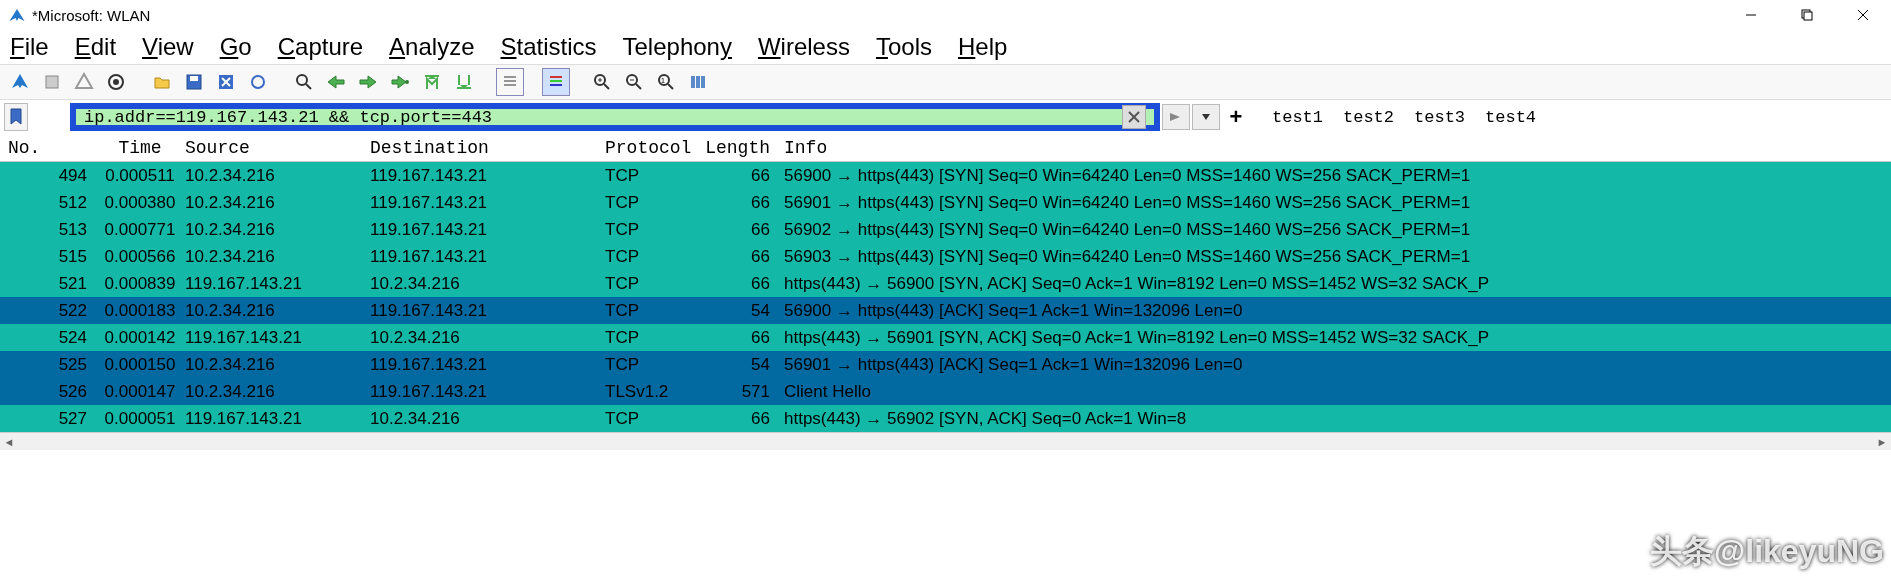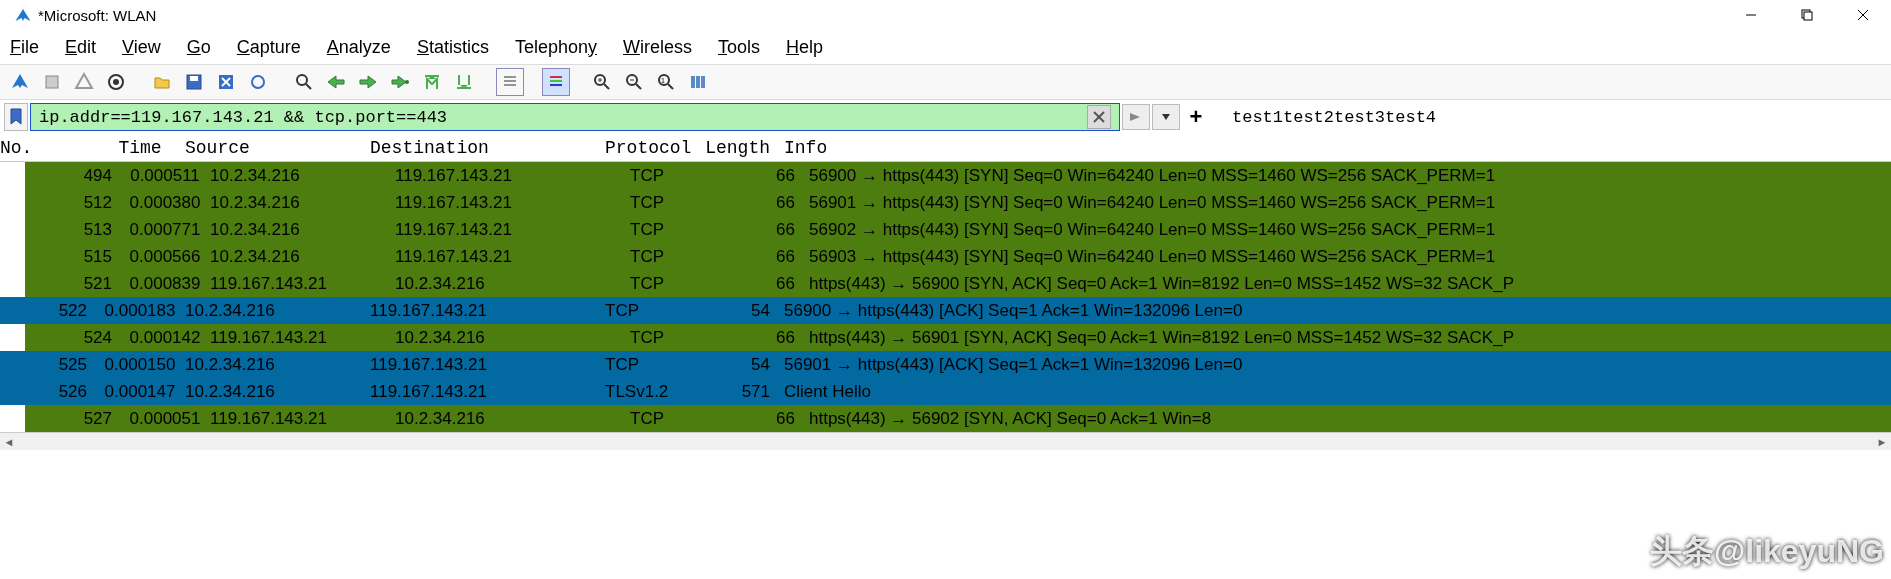--- a/index.html
+++ b/index.html
@@ -4,7 +4,7 @@
 <style>
   * { box-sizing: border-box; margin: 0; padding: 0; }
   body { font-family: "Segoe UI", Tahoma, sans-serif; font-size: 15px; color: #000; background: #fff; width: 1891px; }
-  .titlebar { display: flex; align-items: center; height: 30px; padding-left: 14px; }
+  .titlebar { display: flex; align-items: center; height: 30px; padding-left: 8px; }
   .titlebar .shark-icon { width: 18px; height: 18px; margin-right: 6px; }
   .titlebar .title { flex: 1; font-size: 15px; }
   .winbtns { display: flex; }

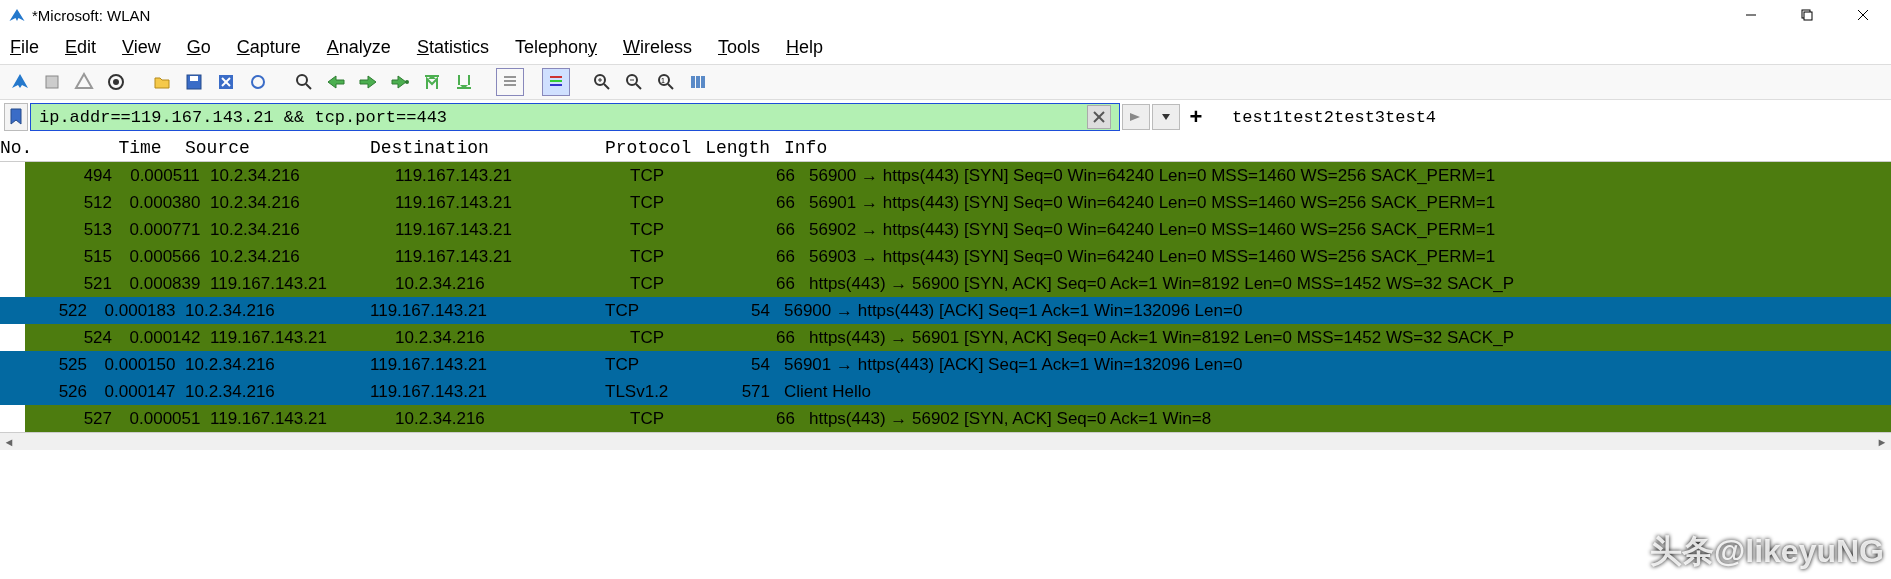--- a/index.html
+++ b/index.html
@@ -9,7 +9,7 @@
   .titlebar .title { flex: 1; font-size: 15px; }
   .winbtns { display: flex; }
   .winbtn { width: 56px; height: 30px; display: flex; align-items: center; justify-content: center; }
-  .menubar { display: flex; align-items: center; height: 34px; padding-left: 10px; gap: 26px; font-size: 18px; }
+  .menubar { display: flex; align-items: center; height: 34px; padding-left: 10px; gap: 26px; font-size: 24px; }
   .menubar span u { text-decoration: underline; }
   .toolbar { display: flex; align-items: center; height: 36px; padding-left: 6px; gap: 4px; border-top: 1px solid #ddd; border-bottom: 1px solid #ddd; background: #f8f8f8;}
   .tbtn { width: 28px; height: 28px; display: flex; align-items: center; justify-content: center; border: 1px solid transparent; }

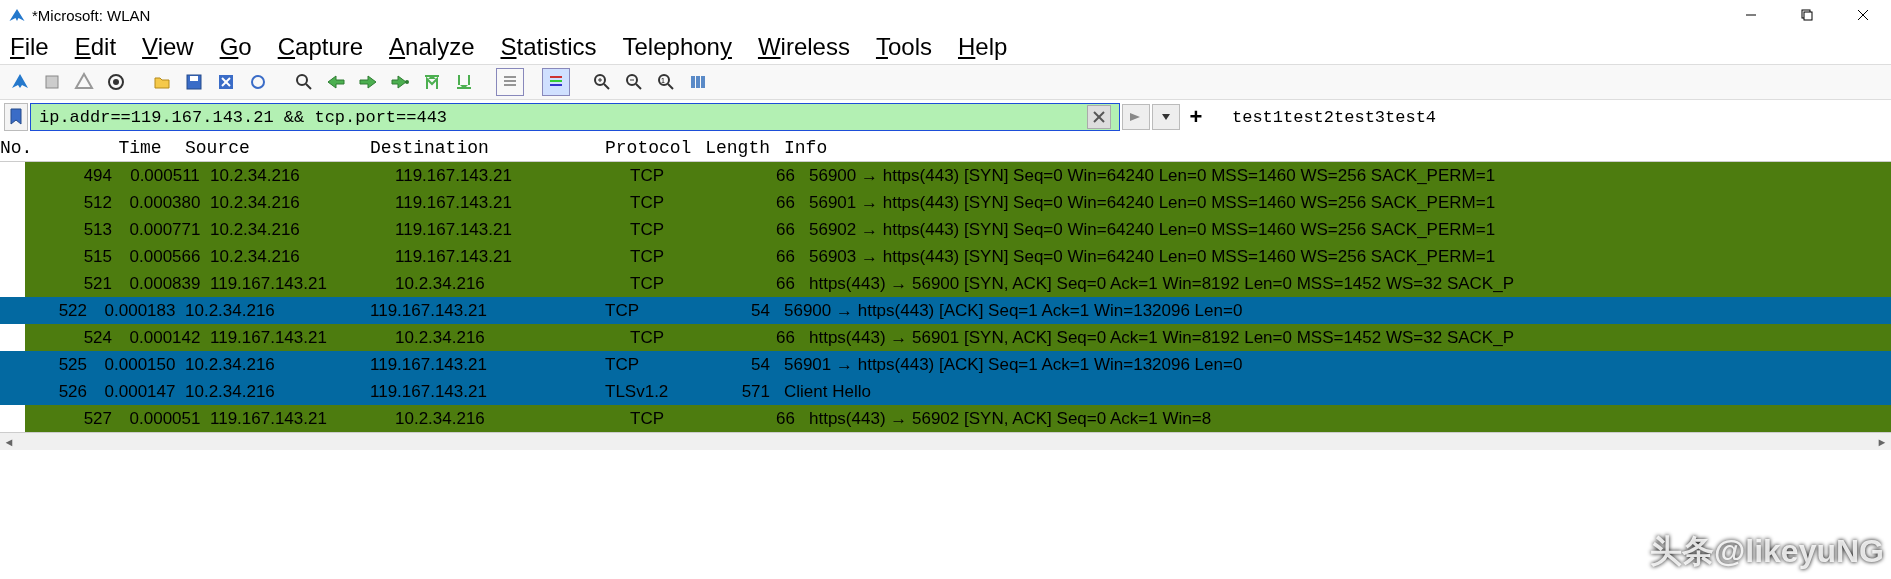--- a/index.html
+++ b/index.html
@@ -16,7 +16,7 @@
   .tsep { width: 10px; }
   .filterbar { display: flex; align-items: center; height: 34px; padding: 2px 4px; gap: 2px; }
   .bookmark-icon { width: 24px; height: 28px; display:flex; align-items:center; justify-content:center; border:1px solid #bbb; background:#f4f4f4;}
-  .filter-input { flex: 0 0 1090px; height: 28px; background: #b3f0b3; border: 1px solid #1d4ed8; font-family: "Consolas","Courier New",monospace; font-size: 17px; padding: 2px 8px; display:flex; align-items:center; justify-content:space-between;}
+  .filter-input { flex: 0 0 1090px; height: 28px; background: #b3f0b3; border: 6px solid #1d4ed8; font-family: "Consolas","Courier New",monospace; font-size: 17px; padding: 2px 8px; display:flex; align-items:center; justify-content:space-between;margin-left:40px;}
   .filter-controls { display:flex; gap:2px; align-items:center;}
   .fctrl { width:28px; height:26px; border:1px solid #bbb; background:#eee; display:flex; align-items:center; justify-content:center;}
   .filter-tabs { display:flex; margin-left:20px; font-family:"Consolas","Courier New",monospace; font-size:17px;}

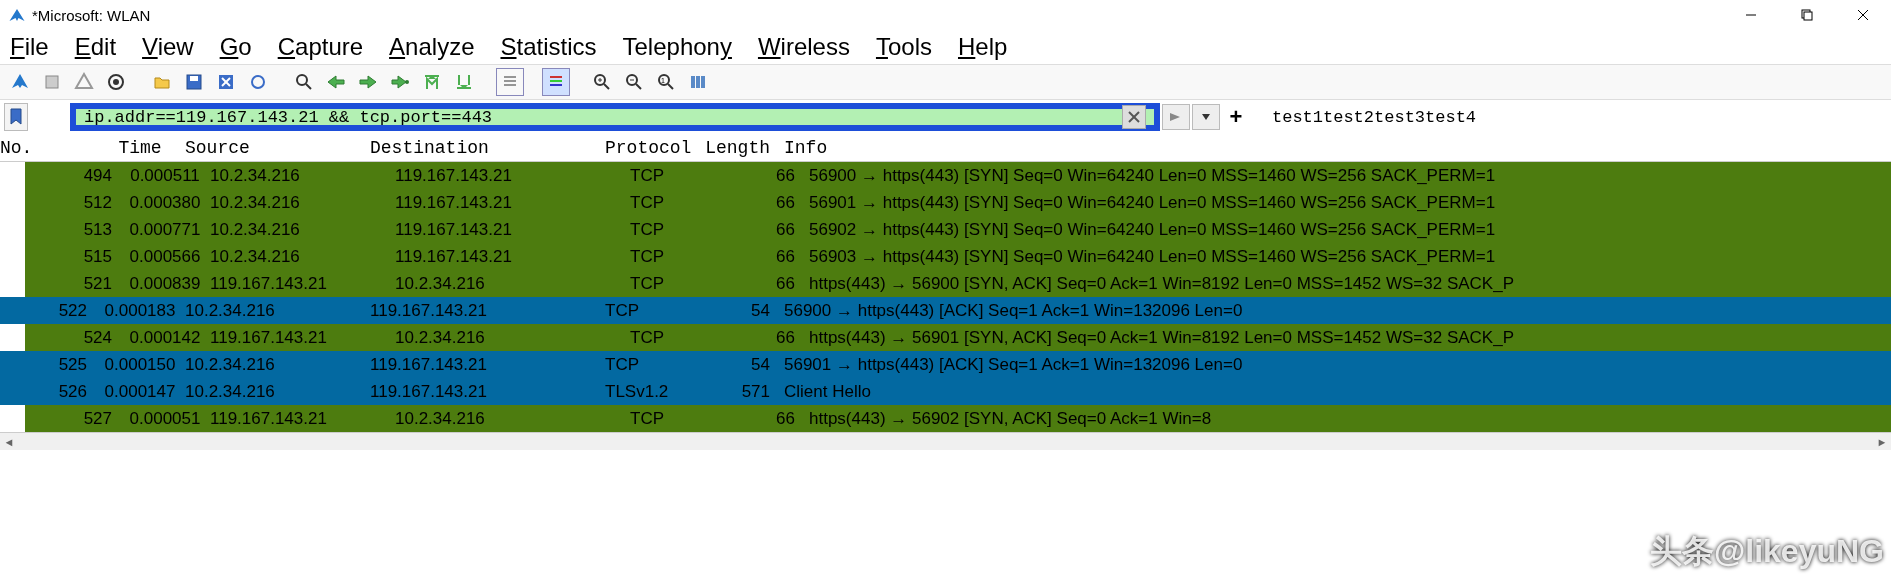--- a/index.html
+++ b/index.html
@@ -19,7 +19,7 @@
   .filter-input { flex: 0 0 1090px; height: 28px; background: #b3f0b3; border: 6px solid #1d4ed8; font-family: "Consolas","Courier New",monospace; font-size: 17px; padding: 2px 8px; display:flex; align-items:center; justify-content:space-between;margin-left:40px;}
   .filter-controls { display:flex; gap:2px; align-items:center;}
   .fctrl { width:28px; height:26px; border:1px solid #bbb; background:#eee; display:flex; align-items:center; justify-content:center;}
-  .filter-tabs { display:flex; margin-left:20px; font-family:"Consolas","Courier New",monospace; font-size:17px;}
+  .filter-tabs { display:flex; gap:20px; margin-left:20px; font-family:"Consolas","Courier New",monospace; font-size:17px;}
   .pkt-header { display:flex; height:28px; border-bottom:1px solid #ccc; background:#fff; font-family:"Consolas","Courier New",monospace; font-size:18px; align-items:center;}
   .col-no { width:95px; }
   .col-time { width:90px;text-align:center;}

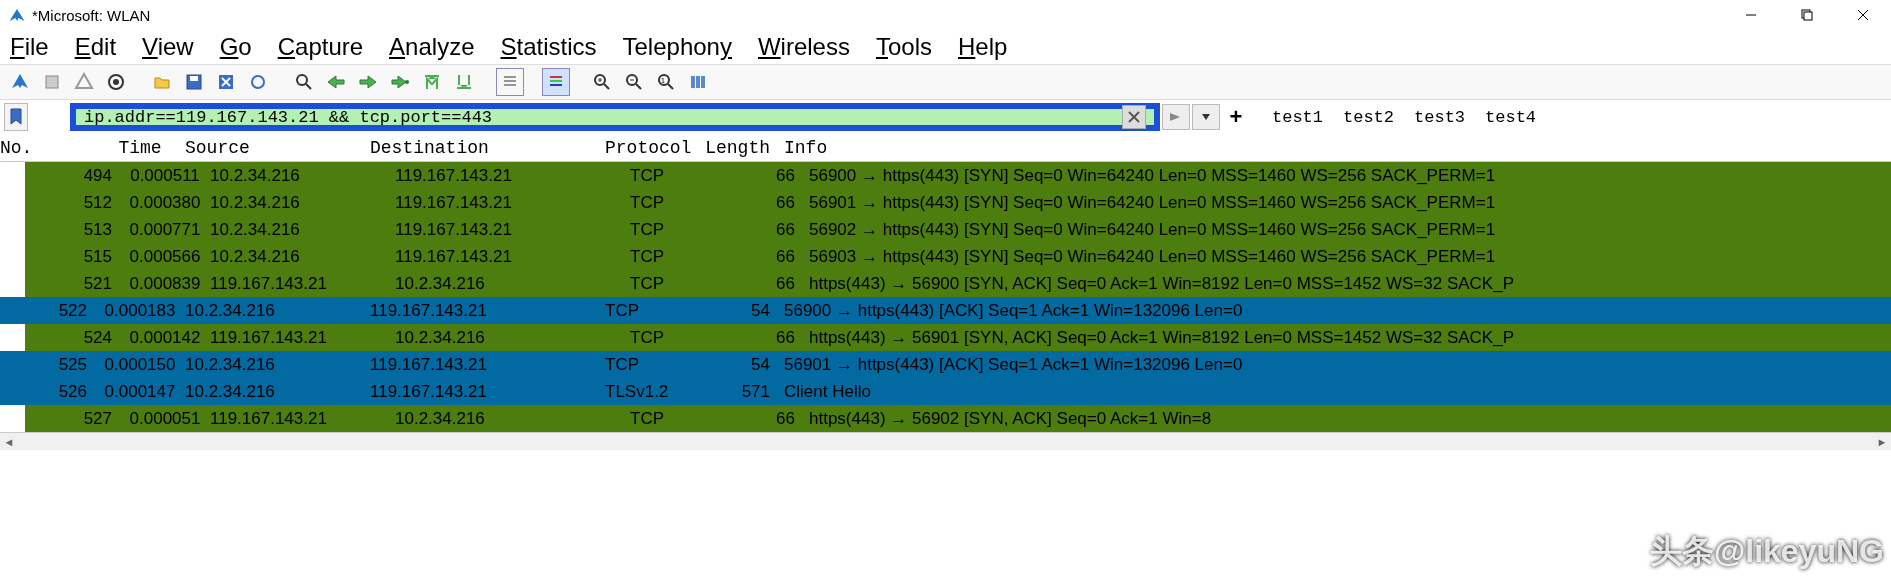--- a/index.html
+++ b/index.html
@@ -21,7 +21,7 @@
   .fctrl { width:28px; height:26px; border:1px solid #bbb; background:#eee; display:flex; align-items:center; justify-content:center;}
   .filter-tabs { display:flex; gap:20px; margin-left:20px; font-family:"Consolas","Courier New",monospace; font-size:17px;}
   .pkt-header { display:flex; height:28px; border-bottom:1px solid #ccc; background:#fff; font-family:"Consolas","Courier New",monospace; font-size:18px; align-items:center;}
-  .col-no { width:95px; }
+  .col-no { width:95px; padding-left:8px;}
   .col-time { width:90px;text-align:center;}
   .col-src { width:185px;}
   .col-dst { width:235px;}

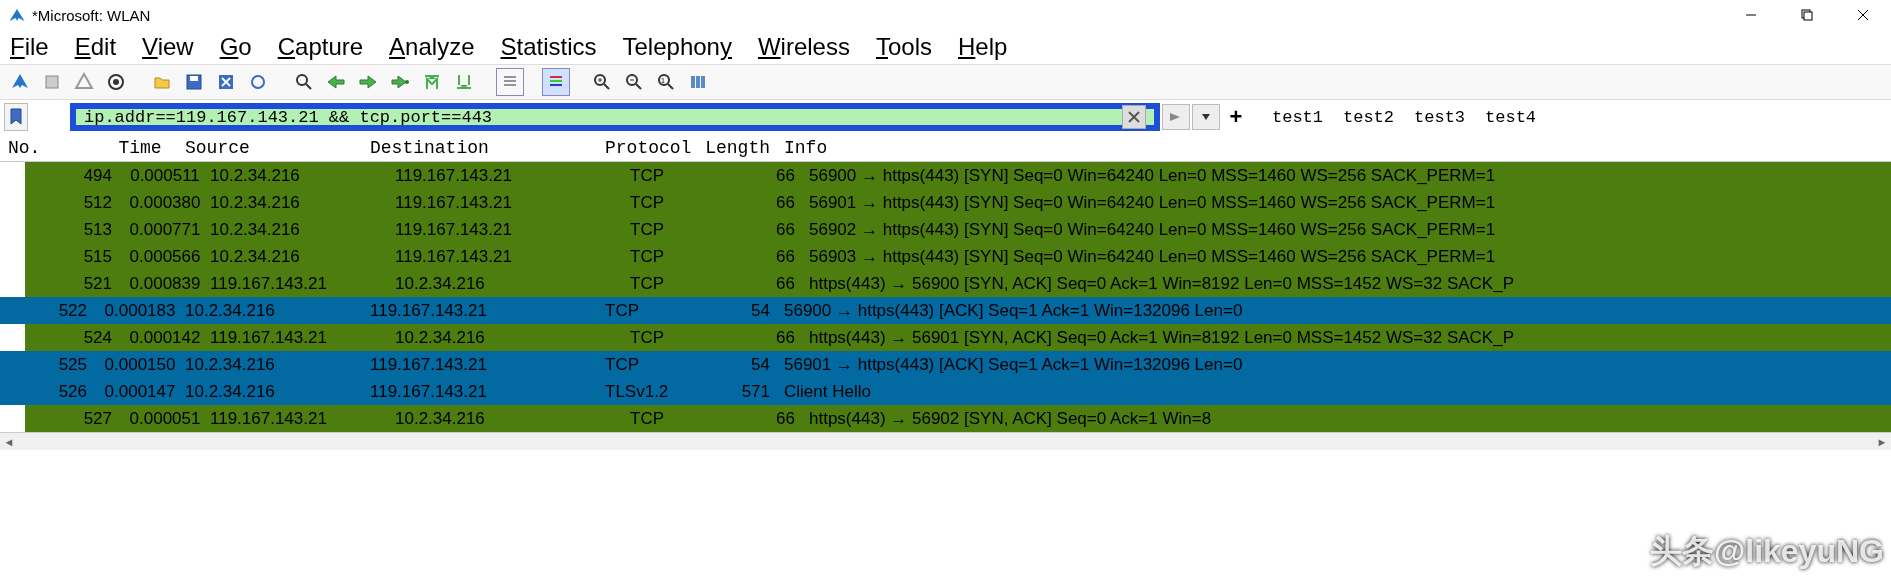--- a/index.html
+++ b/index.html
@@ -29,7 +29,7 @@
   .col-len { width:75px; text-align:right; padding-right:10px;}
   .col-info { flex:1; padding-left:4px; white-space:nowrap; overflow:hidden;}
   .pkt-row { display:flex; height:27px; font-family:"Segoe UI",sans-serif; font-size:17px; align-items:center;}
-  .pkt-row.gray { background:#4d7c0f;margin-left:25px; }
+  .pkt-row.gray { background:#14b8a6; }
   .pkt-row.lav { background:#0369a1; }
   .pkt-row .col-no { text-align:right; padding-right:8px;}
   .hscroll { height:18px; border-top:1px solid #ccc; background:#f0f0f0; display:flex; align-items:center;}

